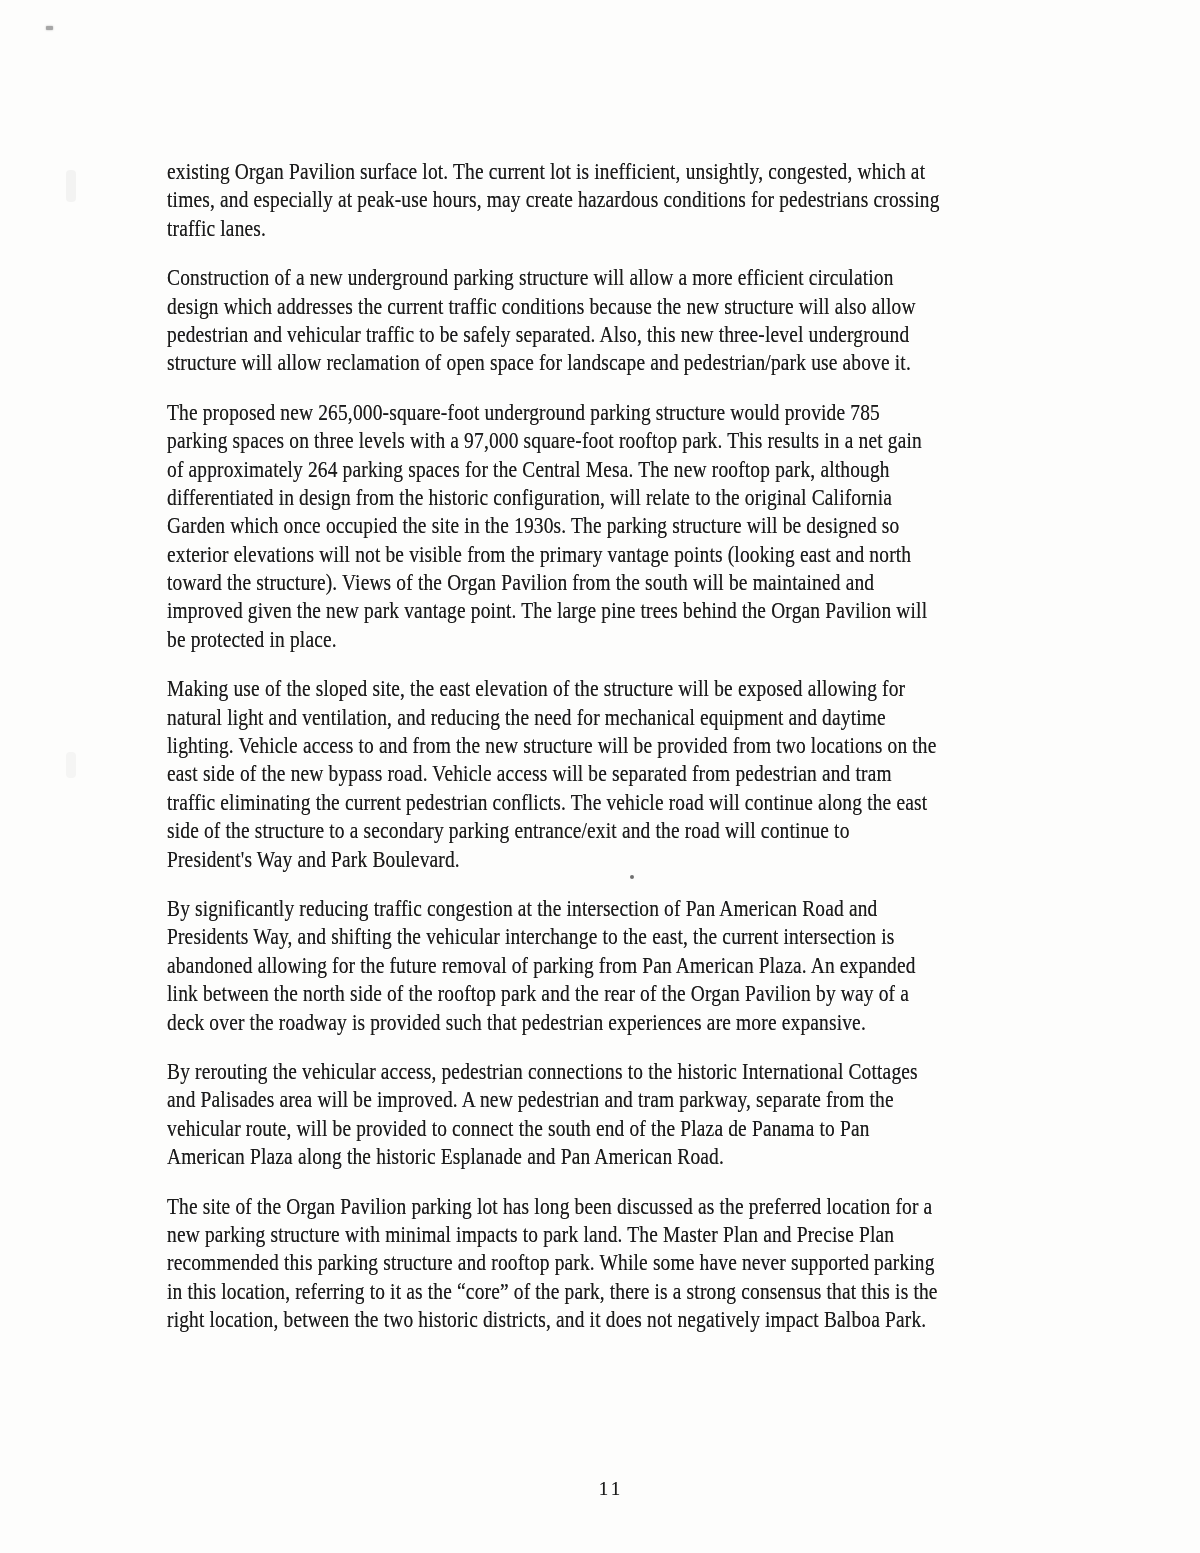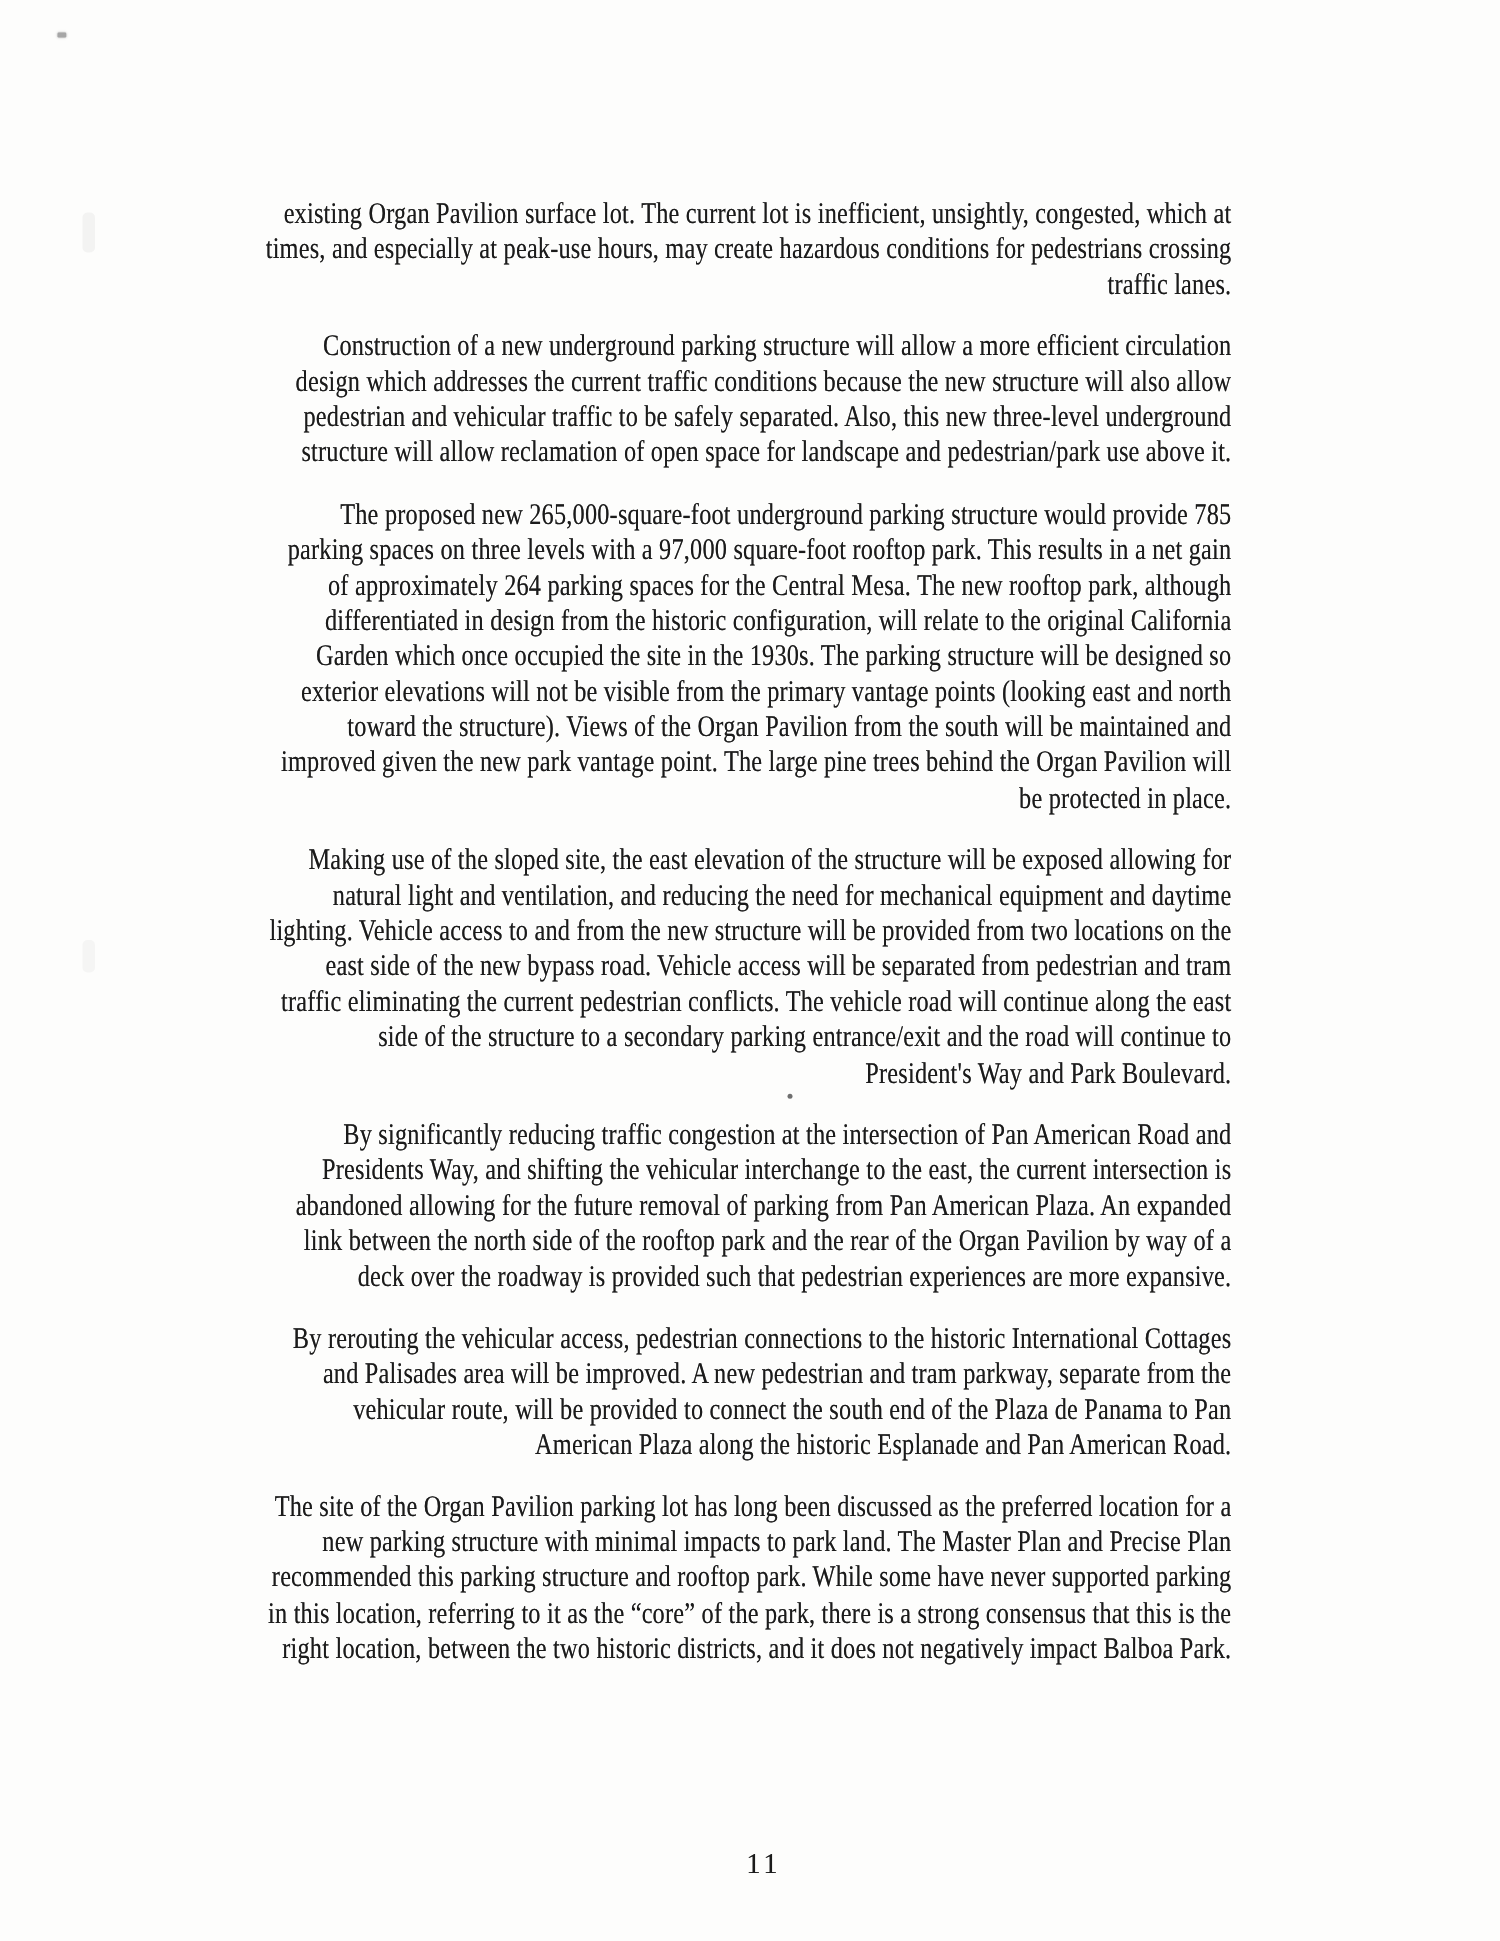--- a/index.html
+++ b/index.html
@@ -21,7 +21,6 @@
     left: 167px;
     top: 157px;
     width: 1010px;
-    text-align: right;
   }
   .paragraph {
     margin: 0 0 21px 0;

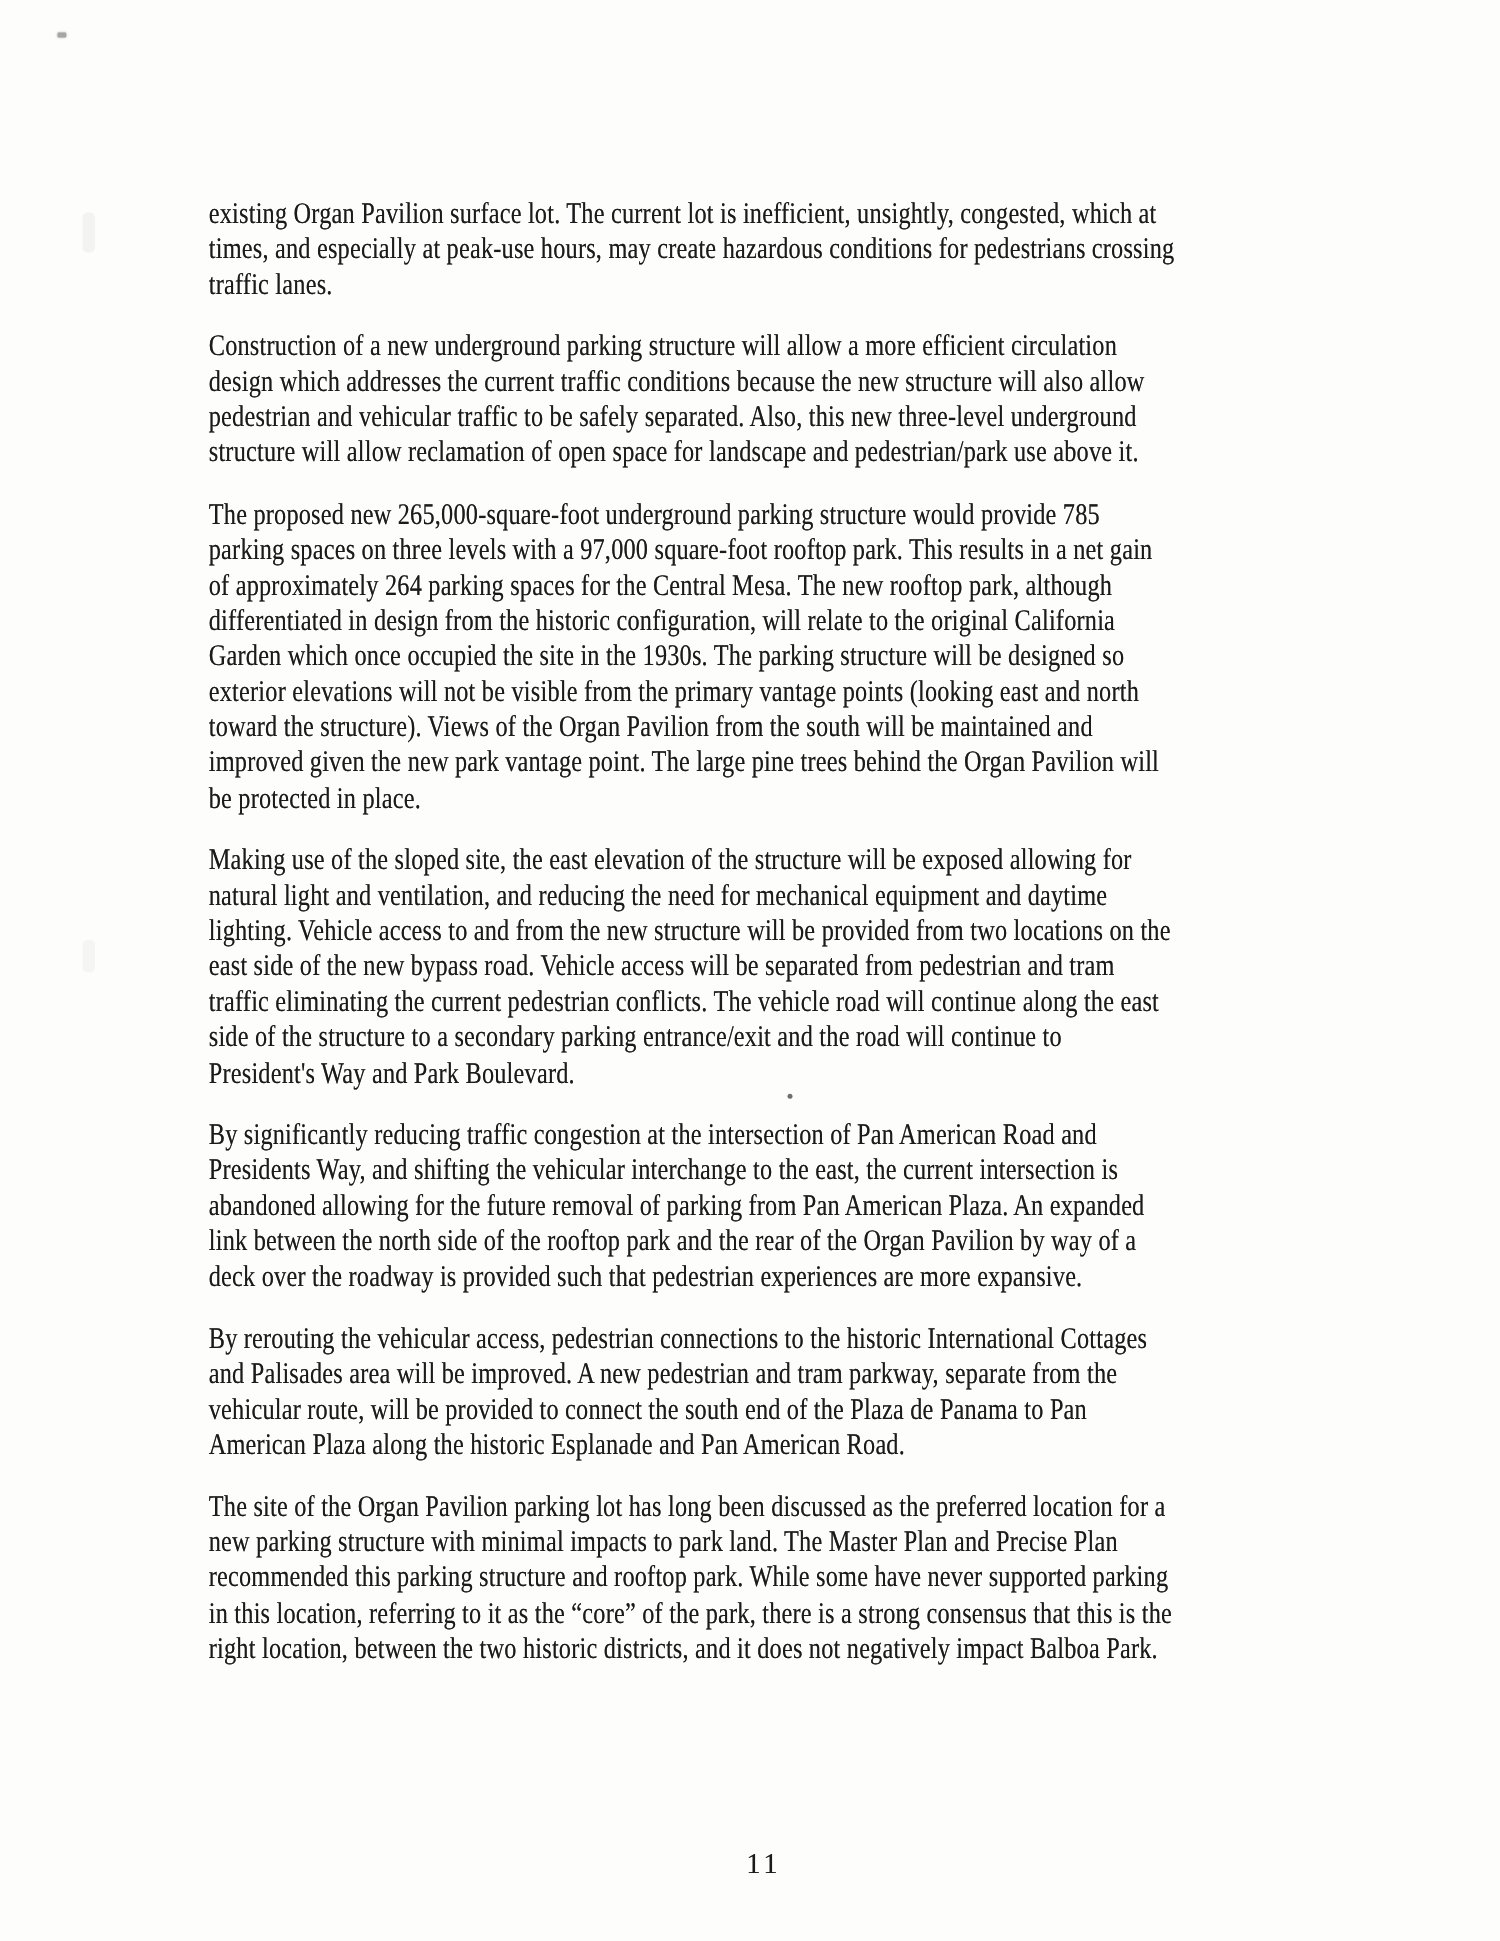--- a/index.html
+++ b/index.html
@@ -41,7 +41,7 @@
     left: 0;
     width: 1200px;
     text-align: center;
-    font-size: 23px;
+    font-size: 19px;
     letter-spacing: 3px;
     padding-left: 22px;
     box-sizing: border-box;

